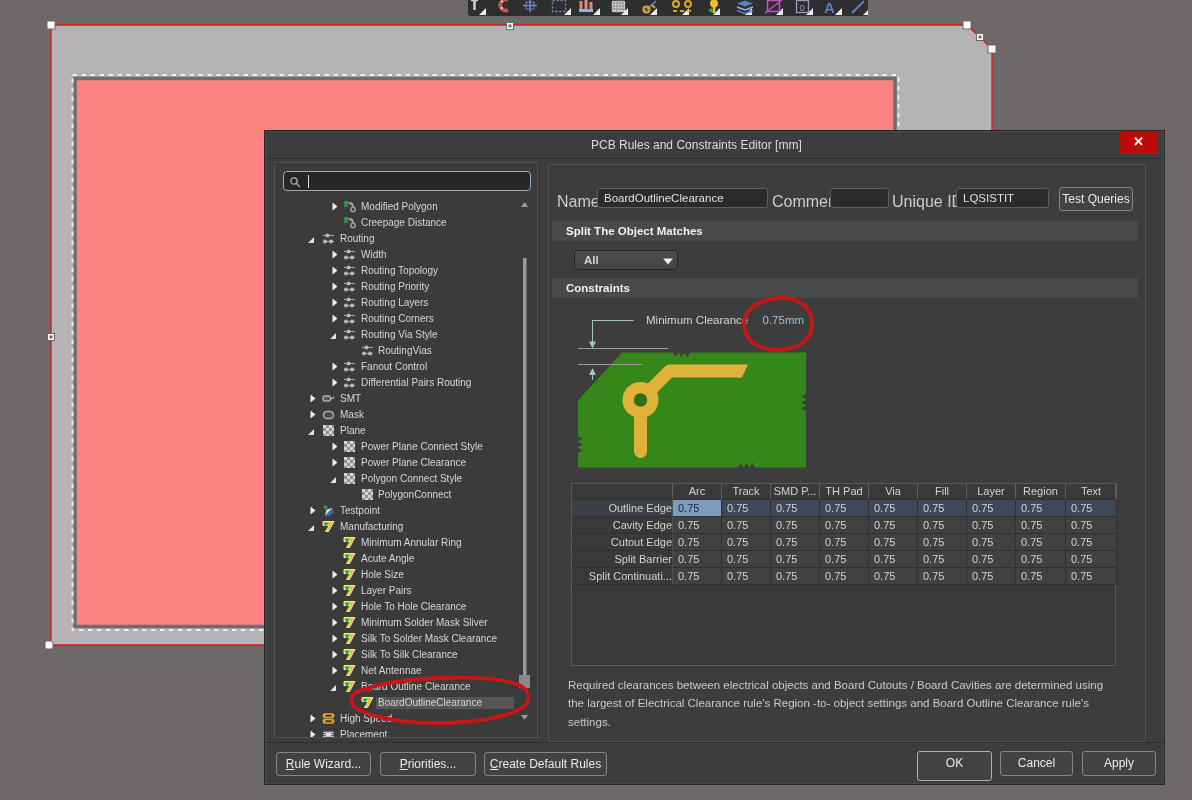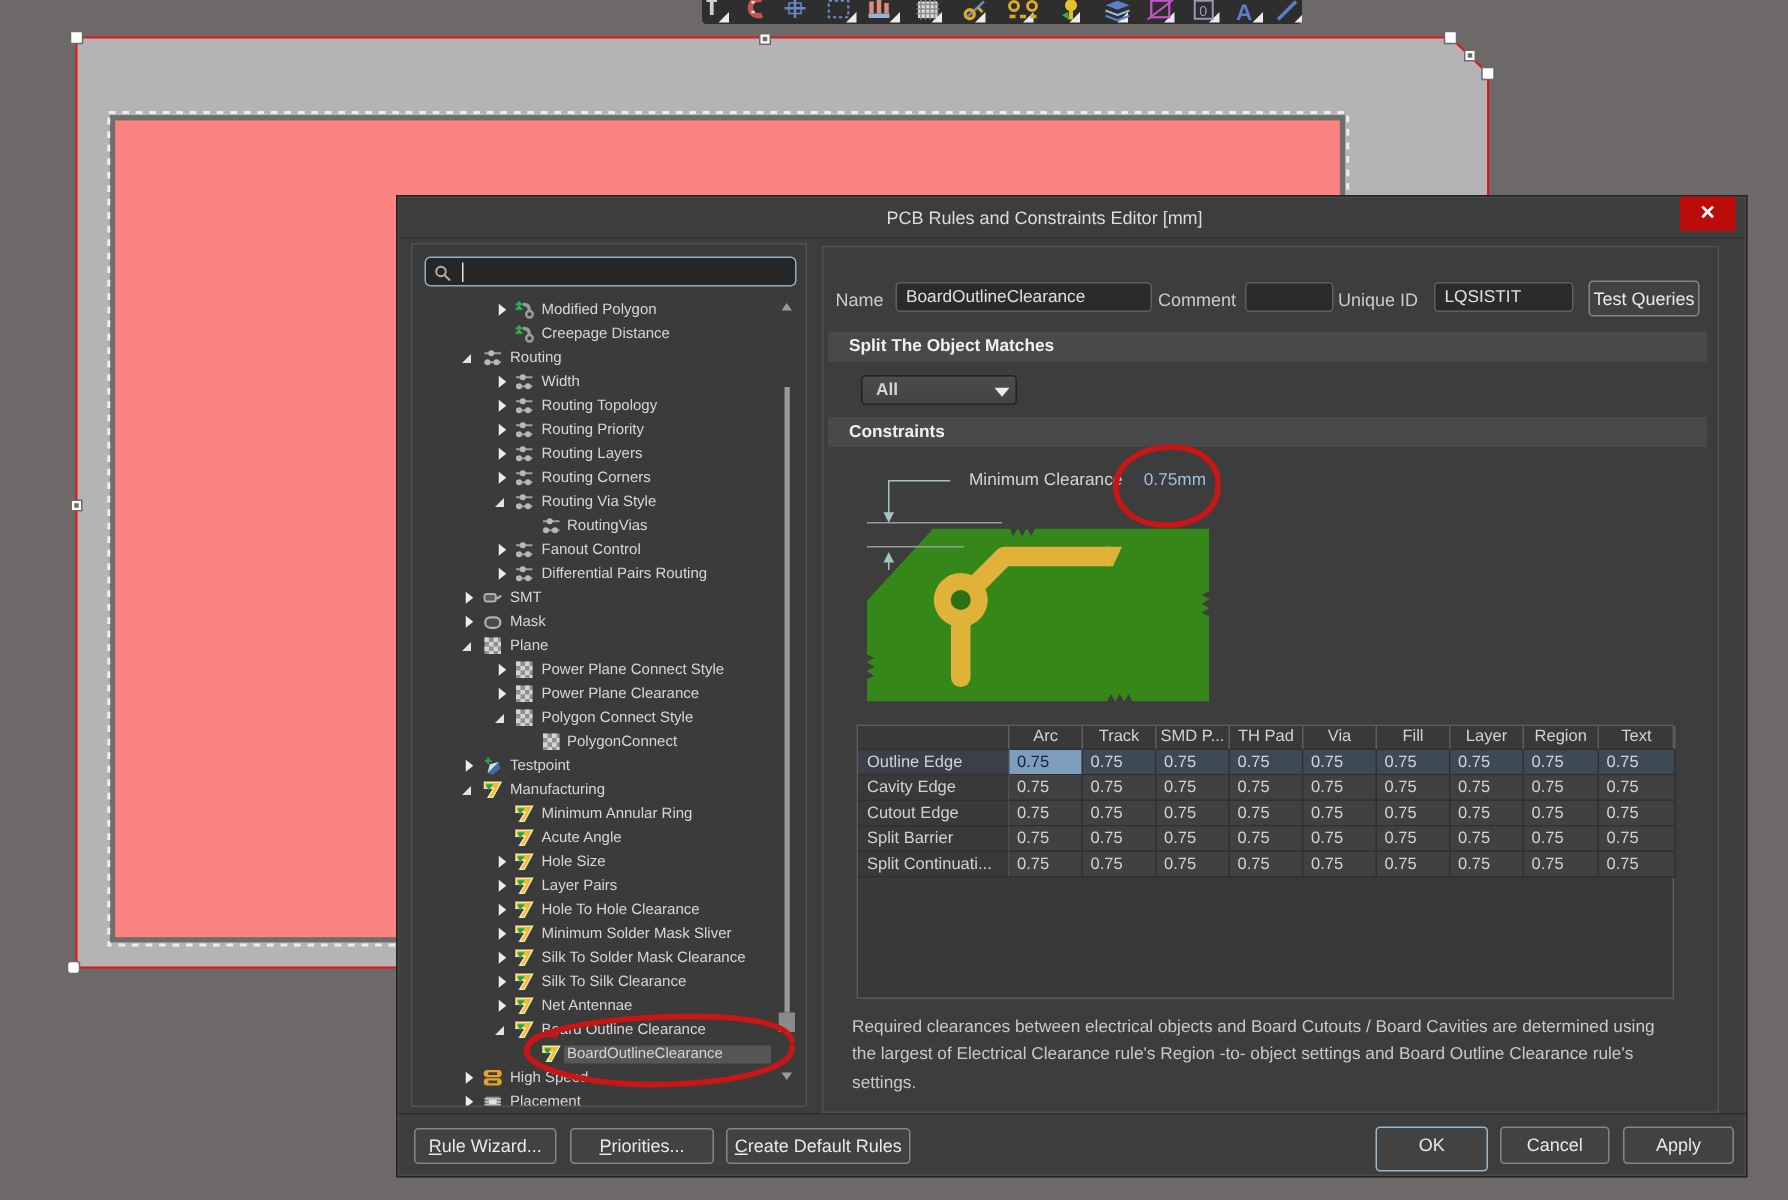--- a/index.html
+++ b/index.html
@@ -41,7 +41,7 @@
   #tsb { position:absolute; left:244px; top:36px; width:11px; height:538px; }
 
   
-  .lbl { position:absolute; font-size:12px; color:#cbcbcb; }
+  .lbl { position:absolute; font-size:16px; color:#cbcbcb; }
   .field { position:absolute; height:20px; background:#2b2b2b; border:1px solid #5f5f5f;
     border-radius:3px; color:#e0e0e0; font-size:11.5px; line-height:18px; padding-left:6px; white-space:nowrap; }
   .btn { position:absolute; background:#424242; border:1px solid #858585; border-radius:3px;

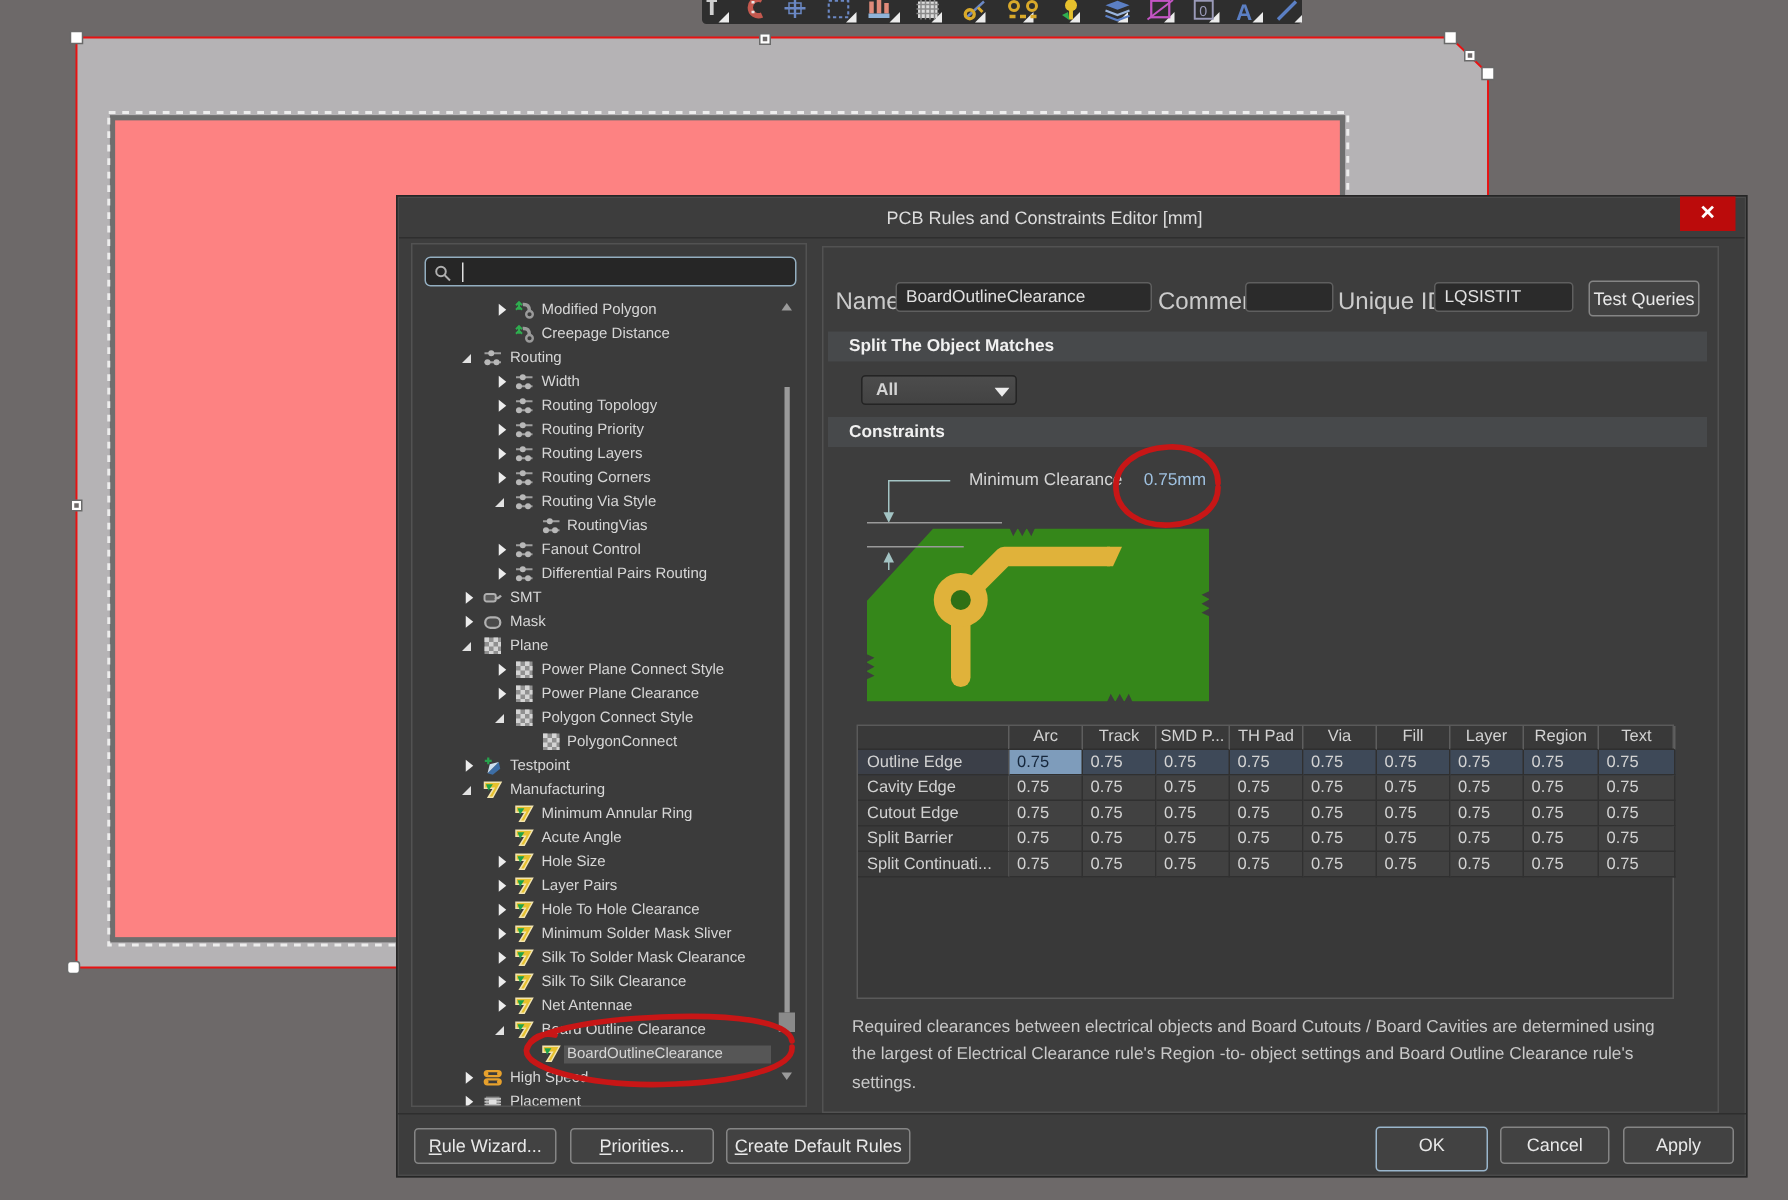--- a/index.html
+++ b/index.html
@@ -55,7 +55,7 @@
   #tbl .th { position:absolute; top:0; height:16px; line-height:15px; text-align:center;
     border-right:1px solid #5e5e5e; border-bottom:1px solid #2f2f2f; }
   #tbl .tl { position:absolute; height:17px; line-height:16px; padding-left:6px;
-    border-bottom:1px solid #303030; border-right:1px solid #505050; }
+    border-bottom:1px solid #303030; border-right:1px solid #505050;text-align:right; }
   #tbl .td { position:absolute; height:17px; line-height:16px; padding-left:5px;
     background:#414141; border-bottom:1px solid #303030; border-right:1px solid #303030; }
   #tbl .hrow { background:#3e4958; }

